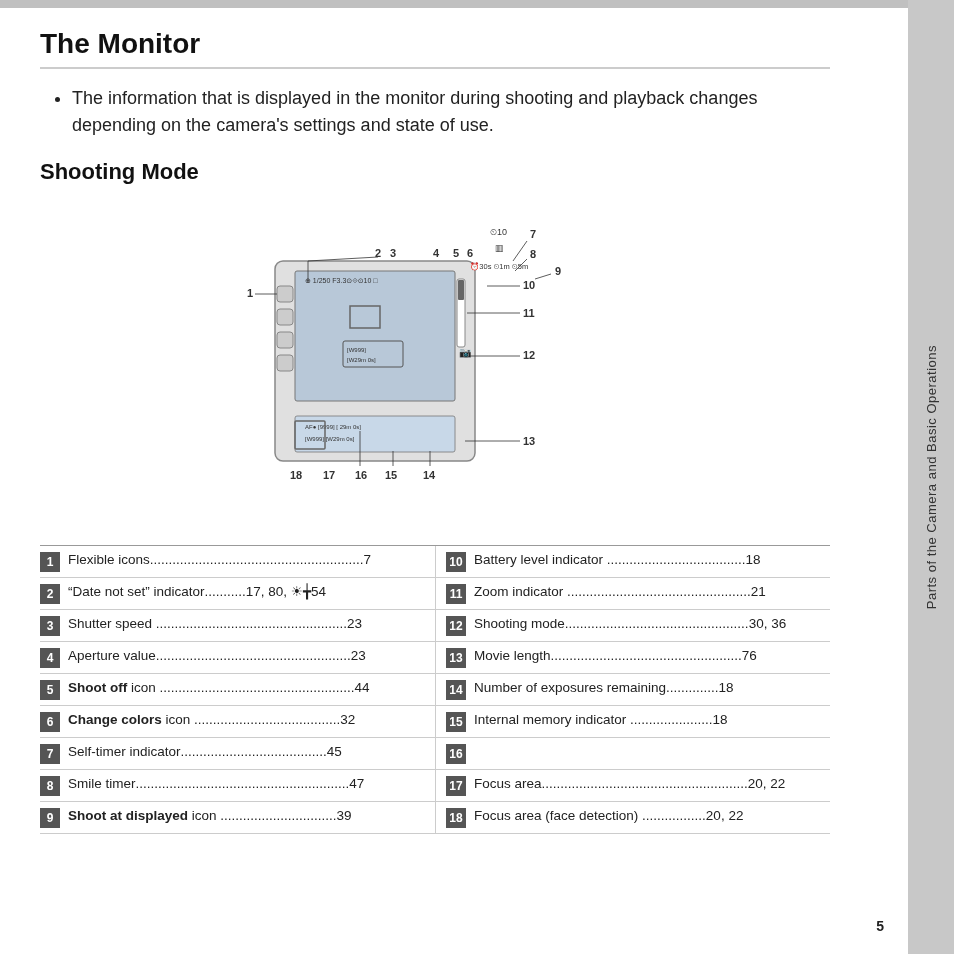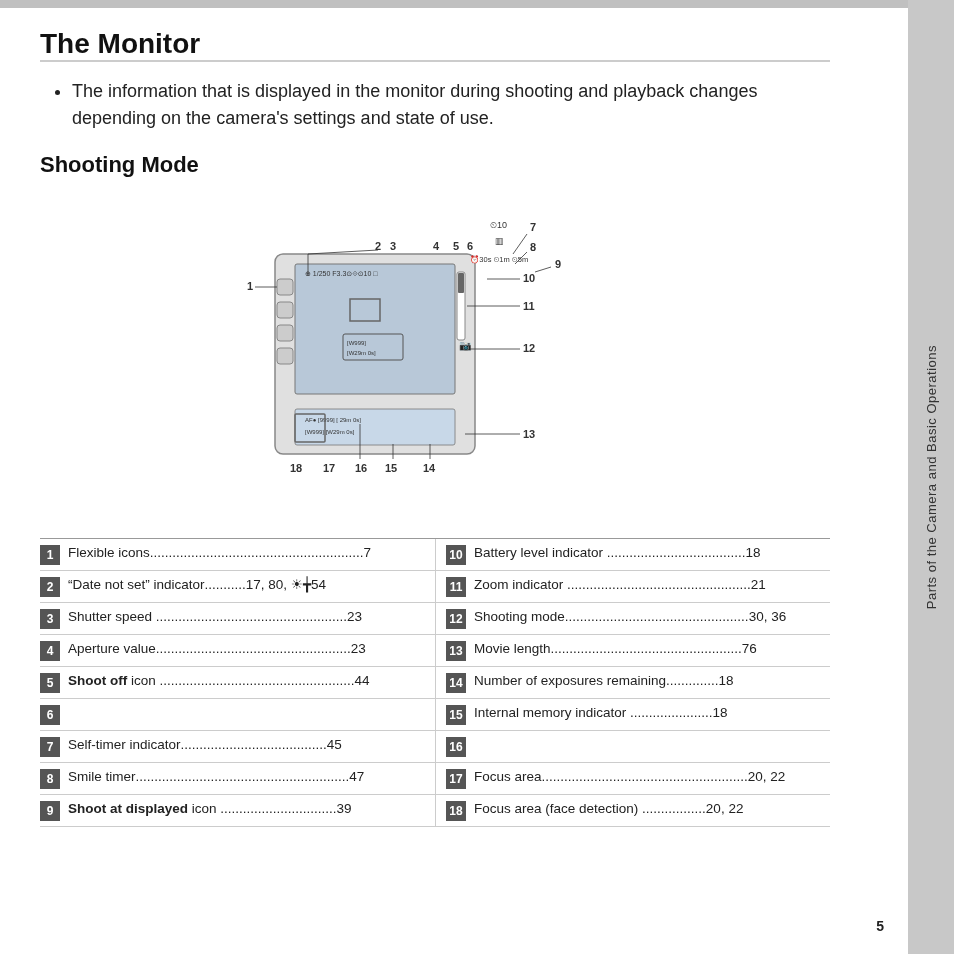--- a/index.html
+++ b/index.html
@@ -34,7 +34,7 @@
       margin-bottom: 16px;
       color: #111;
       border-bottom: 2px solid #ccc;
-      padding-bottom: 0;
+      padding-bottom: 7px;
     }
 
     

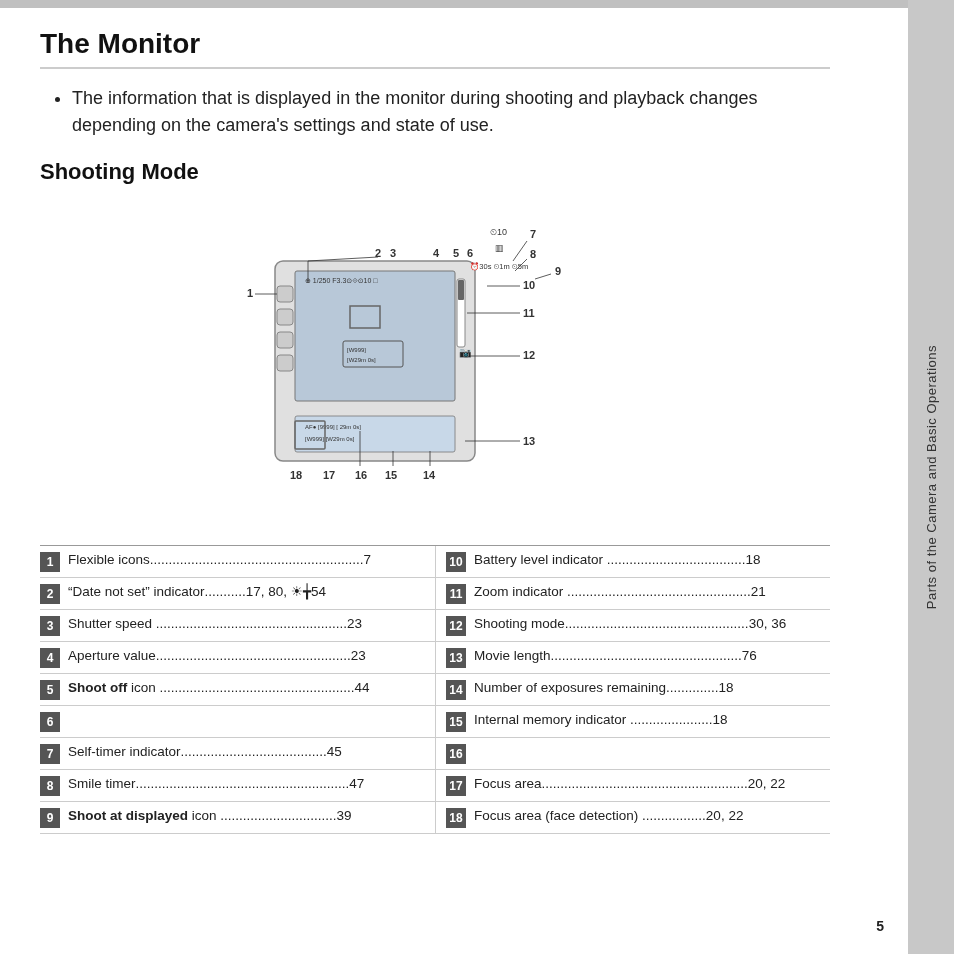--- a/index.html
+++ b/index.html
@@ -290,6 +290,7 @@
       </div>
       <div class="item-row">
         <span class="item-num">6</span>
+        <span class="item-text"><span class="bold">Change colors</span> icon <span class="dots">.......................................</span>32</span>
       </div>
       <div class="item-row" style="border-left: 1px solid rgb(204, 204, 204); padding-left: 10px;">
         <span class="item-num">15</span>

